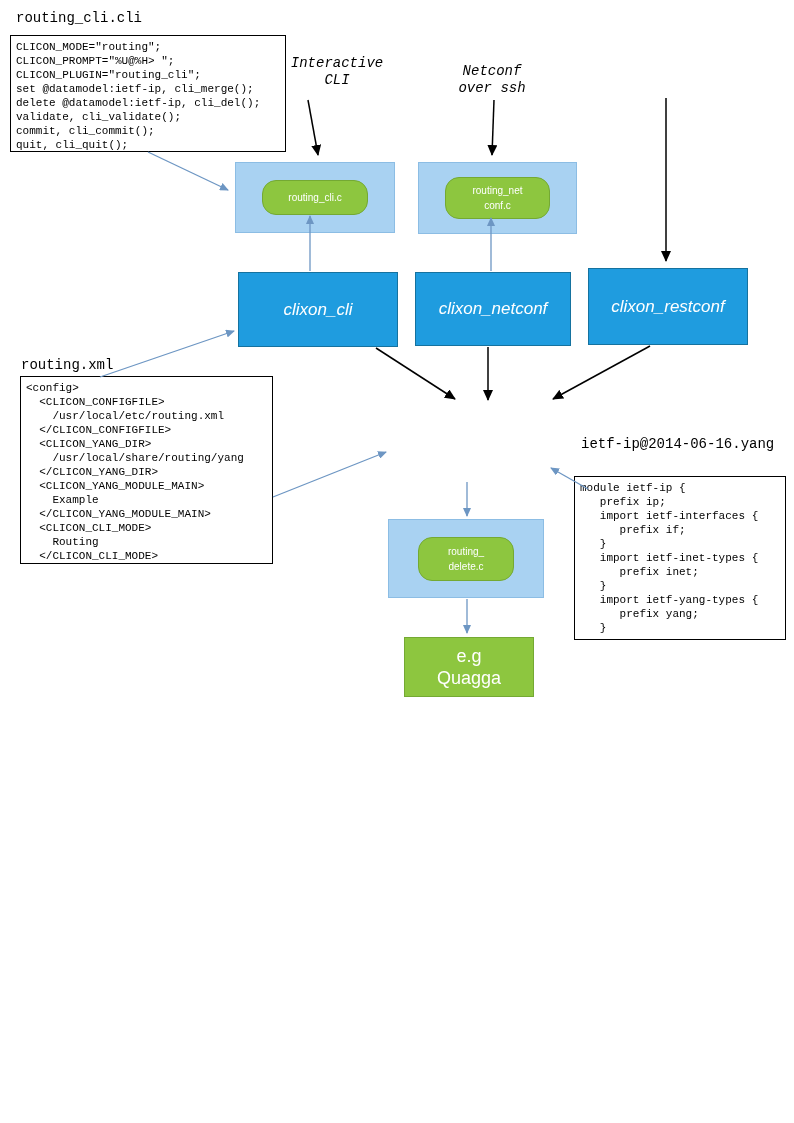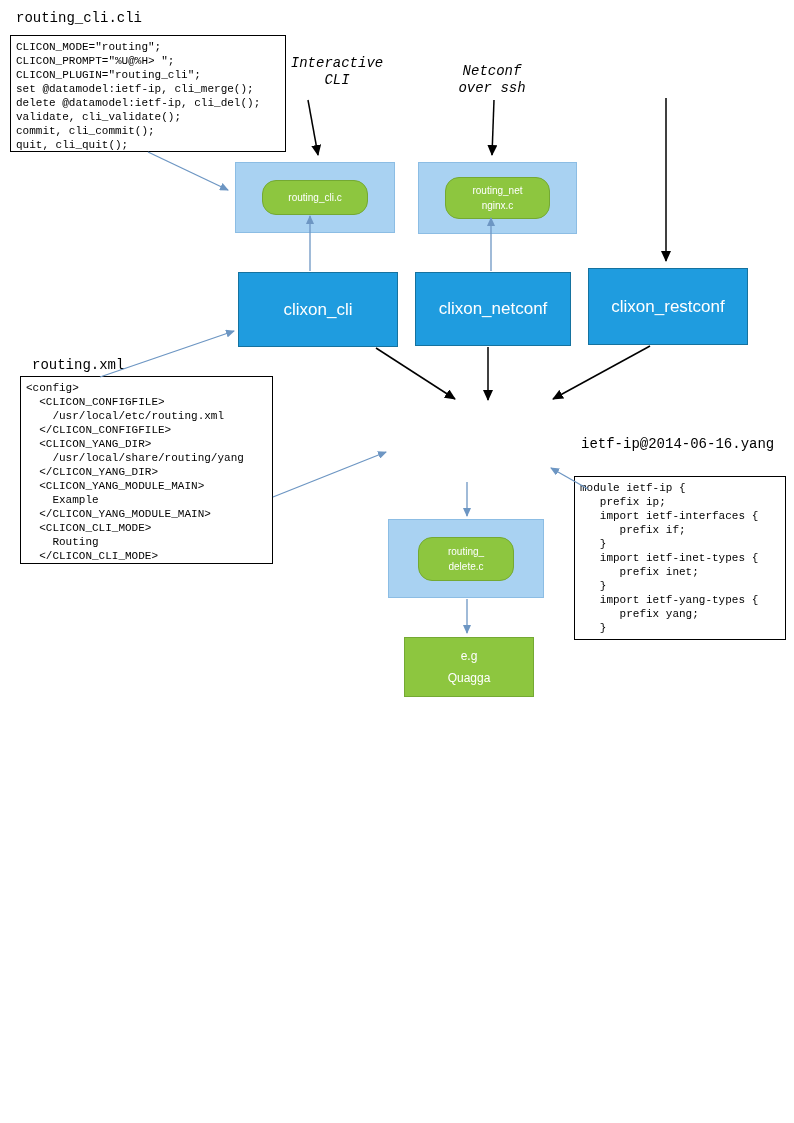--- a/index.html
+++ b/index.html
@@ -103,7 +103,7 @@
   </div>
   <div class="abs node lightblue" style="left:418px; top:162px; width:159px; height:72px;">
     <div class="node green plugin" style="width:105px; height:42px;">routing_net
-nginx.c</div>
+conf.c</div>
   </div>
   <div class="abs node lightblue" style="left:388px; top:519px; width:156px; height:79px;">
     <div class="node green plugin" style="width:96px; height:44px;">routing_

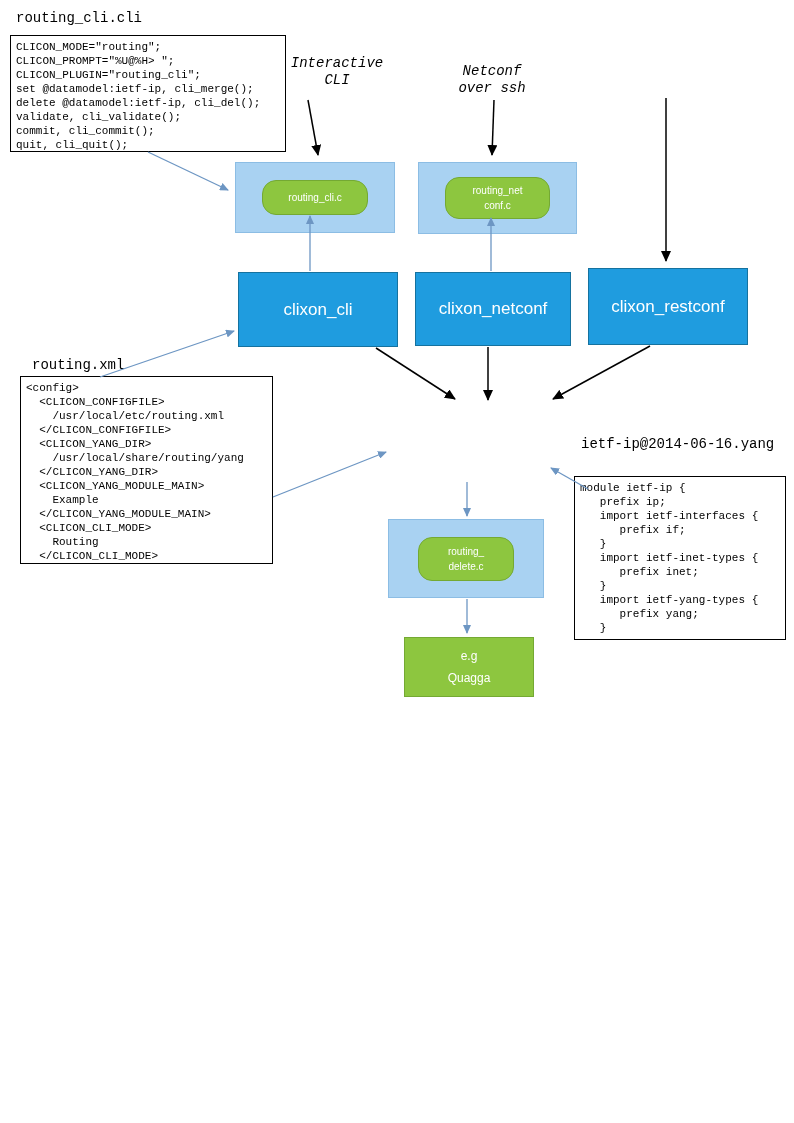--- a/index.html
+++ b/index.html
@@ -31,6 +31,7 @@
   .node.blue {
     background:var(--box-blue); border:1px solid var(--box-blue-border);
     font-size:17px;
+    font-style:italic;
   }
   .node.lightblue {
     background:var(--box-light-blue); border:1px solid var(--box-light-blue-border);

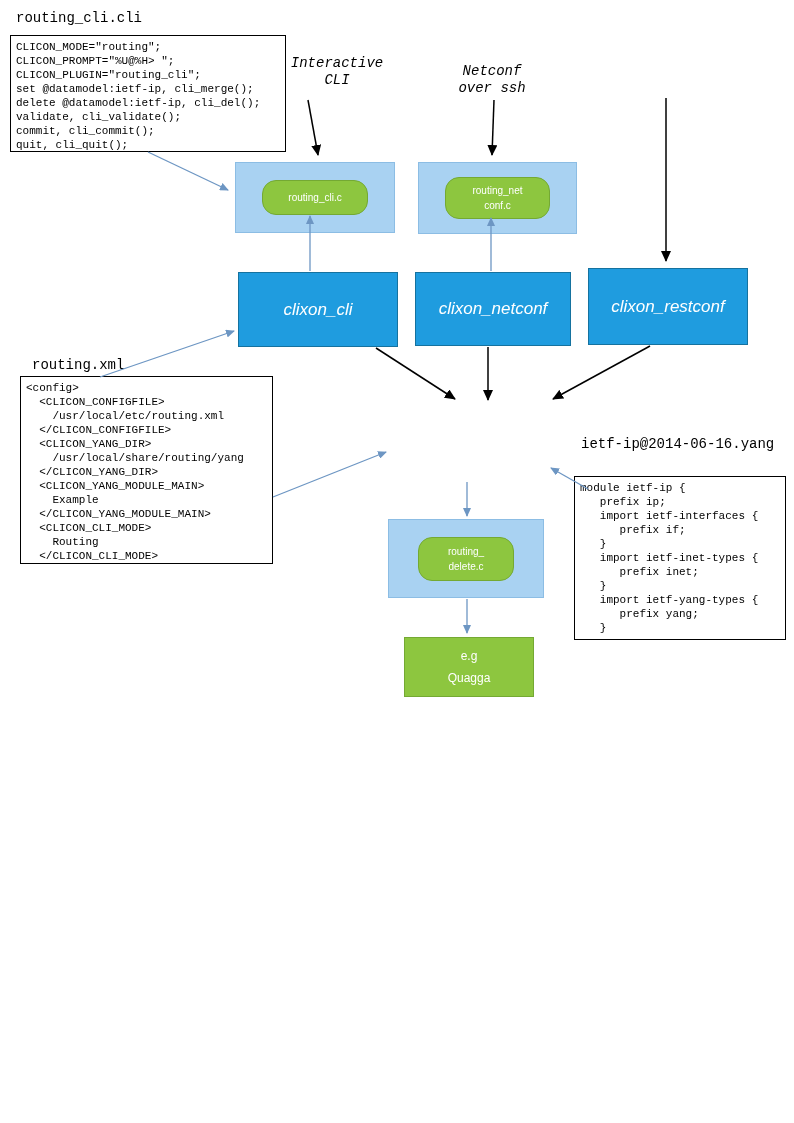--- a/index.html
+++ b/index.html
@@ -54,7 +54,7 @@
 <div class="canvas">
 
   <div class="abs file-label" style="left:16px; top:10px;">routing_cli.cli</div>
-  <div class="abs file-label" style="left:32px; top:357px;">routing.xml</div>
+  <div class="abs file-label" style="left:21px; top:357px;">routing.xml</div>
   <div class="abs file-label" style="left:581px; top:436px;">ietf-ip@2014-06-16.yang</div>
 
   <div class="abs flow-label" style="left:281px; top:55px; width:112px;">Interactive

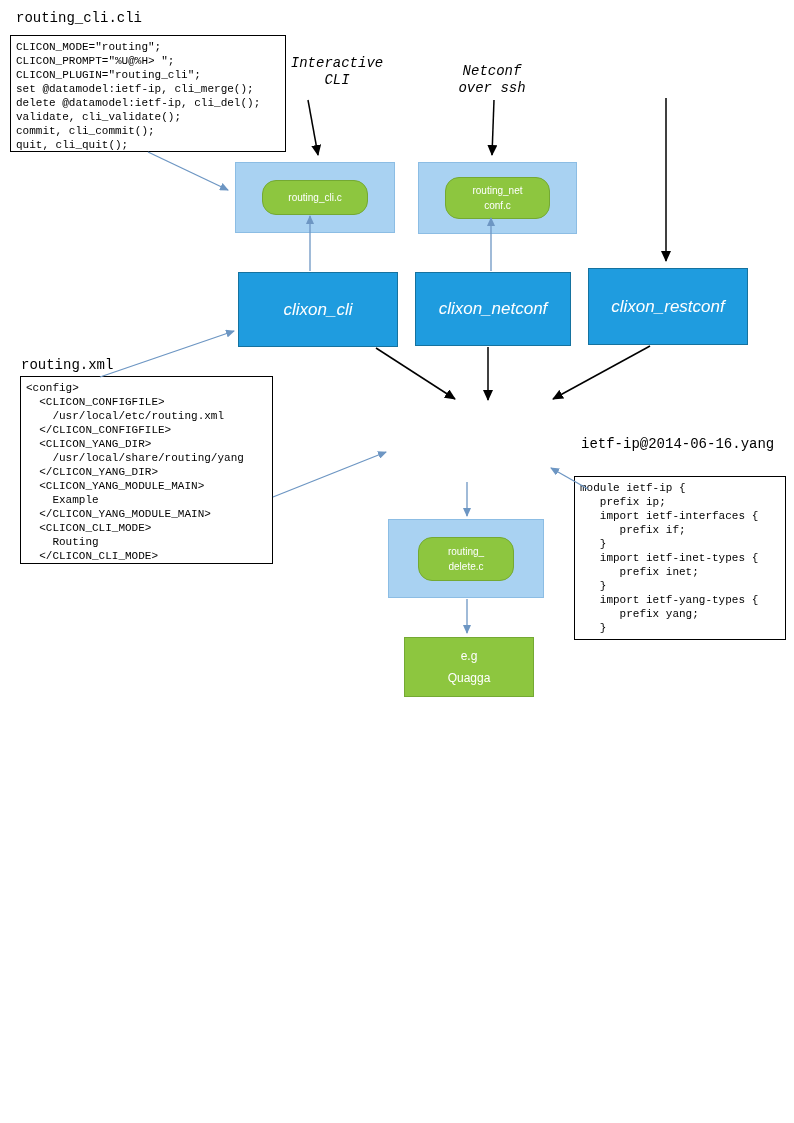--- a/index.html
+++ b/index.html
@@ -40,7 +40,7 @@
     background:var(--box-green); border:1px solid var(--box-green-border);
   }
   .plugin { font-size:10px; line-height:15px;border-radius:14px; }
-  .big { font-size:12px; line-height:22px; }
+  .big { font-size:18px; line-height:22px; }
 
   .arrows { position:absolute; left:0; top:0; pointer-events:none; }
   .arrow-black { stroke:var(--arrow-black); stroke-width:1.5; fill:none; }

